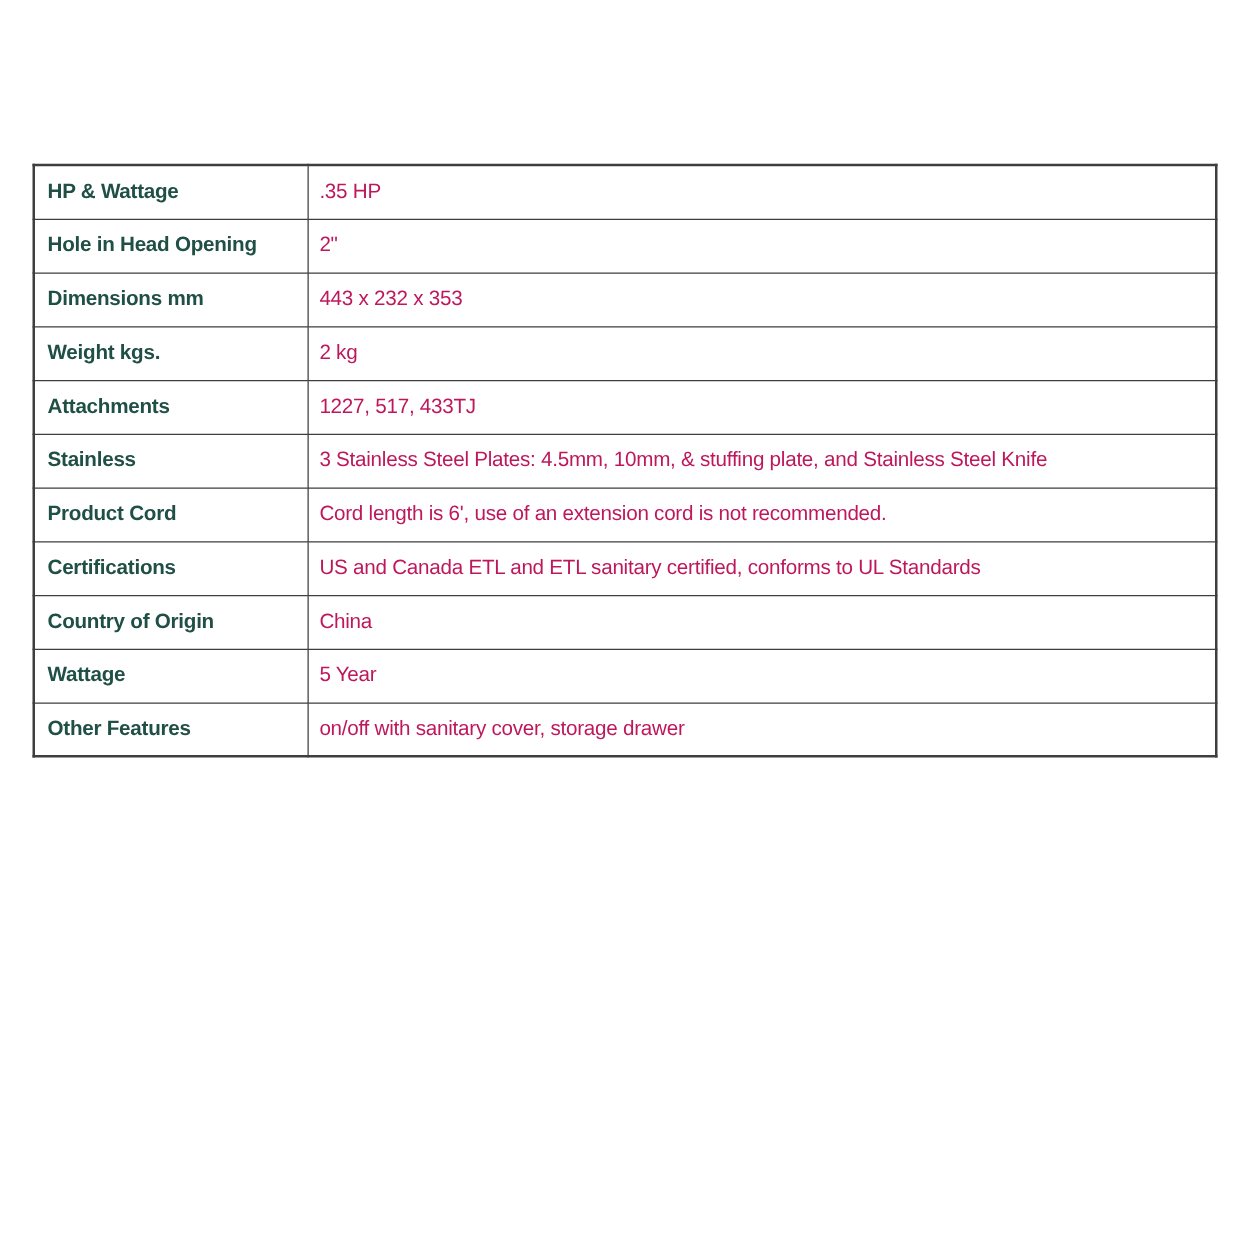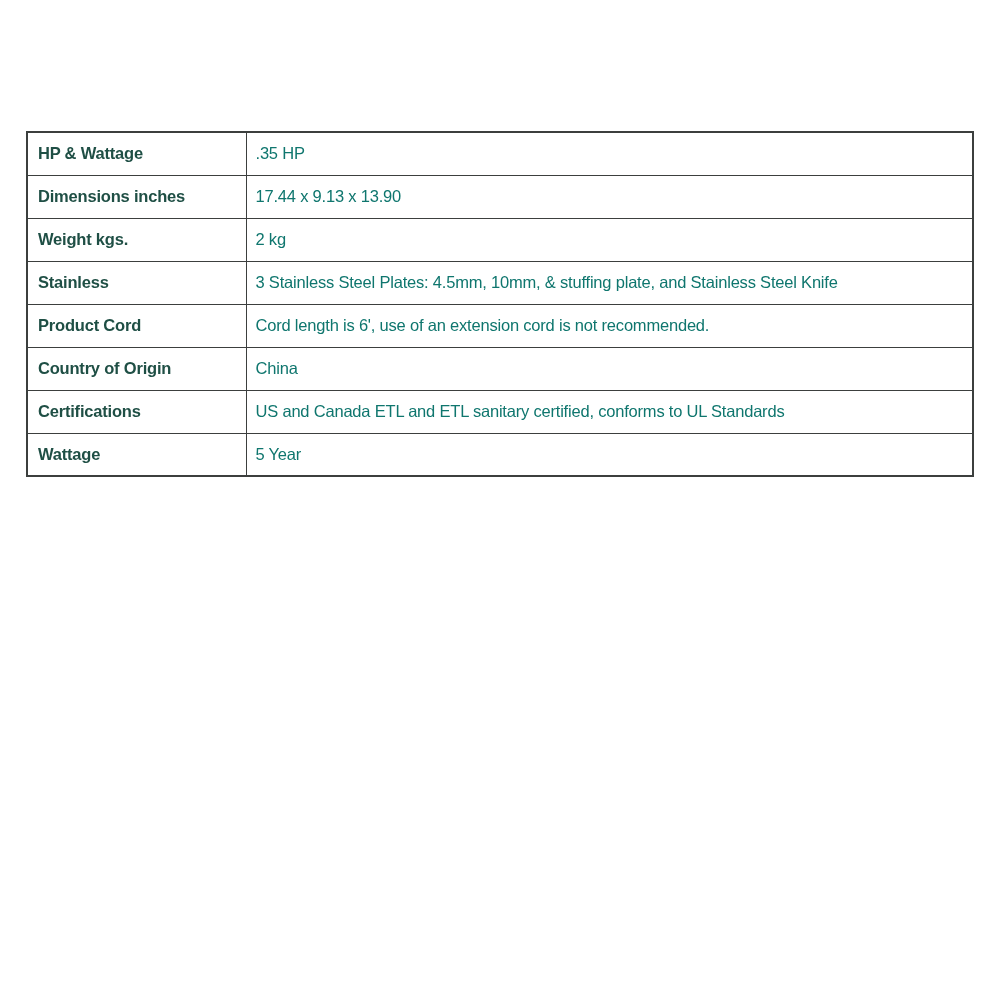--- a/index.html
+++ b/index.html
@@ -46,7 +46,7 @@
     font-weight: normal;
     font-size: 16.5px;
     letter-spacing: -0.2px;
-    color: #0f766e;
+    color: #be185d;
     white-space: nowrap;
     overflow: hidden;
     vertical-align: middle;

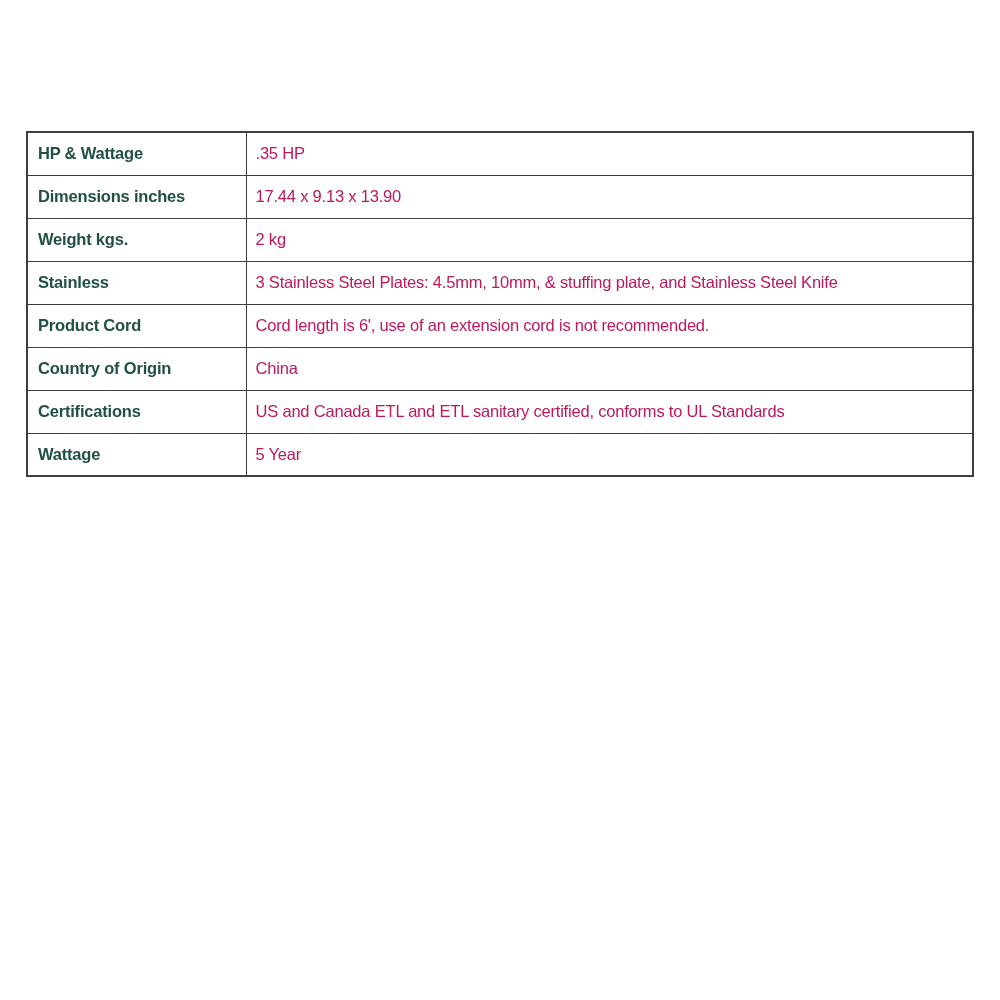--- a/index.html
+++ b/index.html
@@ -64,6 +64,10 @@
   </tr>
 
 
+  <tr>
+    <td class="spec-label">Hole in Head Opening</td>
+    <td class="spec-value">2"</td>
+  </tr>
 
 
   <tr>

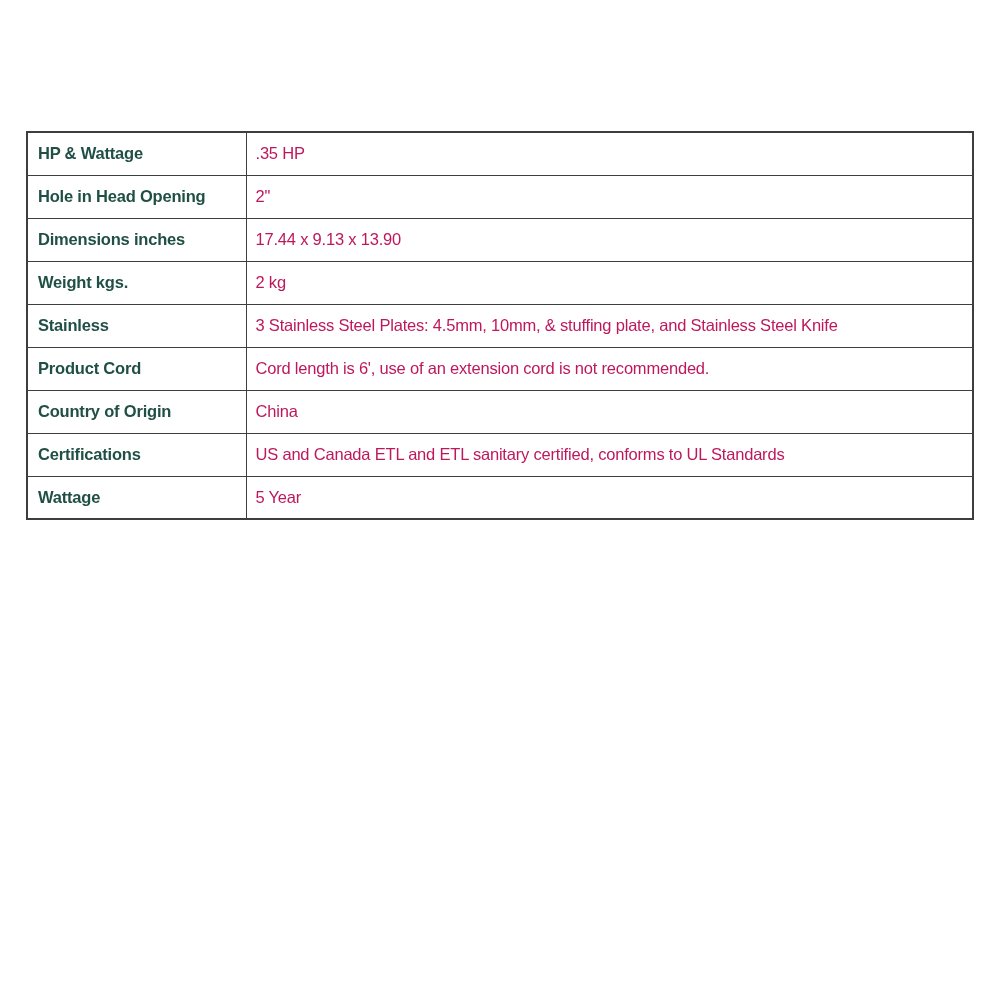--- a/index.html
+++ b/index.html
@@ -69,6 +69,10 @@
     <td class="spec-value">2"</td>
   </tr>
 
+  <tr>
+    <td class="spec-label">Dimensions mm</td>
+    <td class="spec-value">443 x 232 x 353</td>
+  </tr>
 
   <tr>
     <td class="spec-label">Dimensions inches</td>

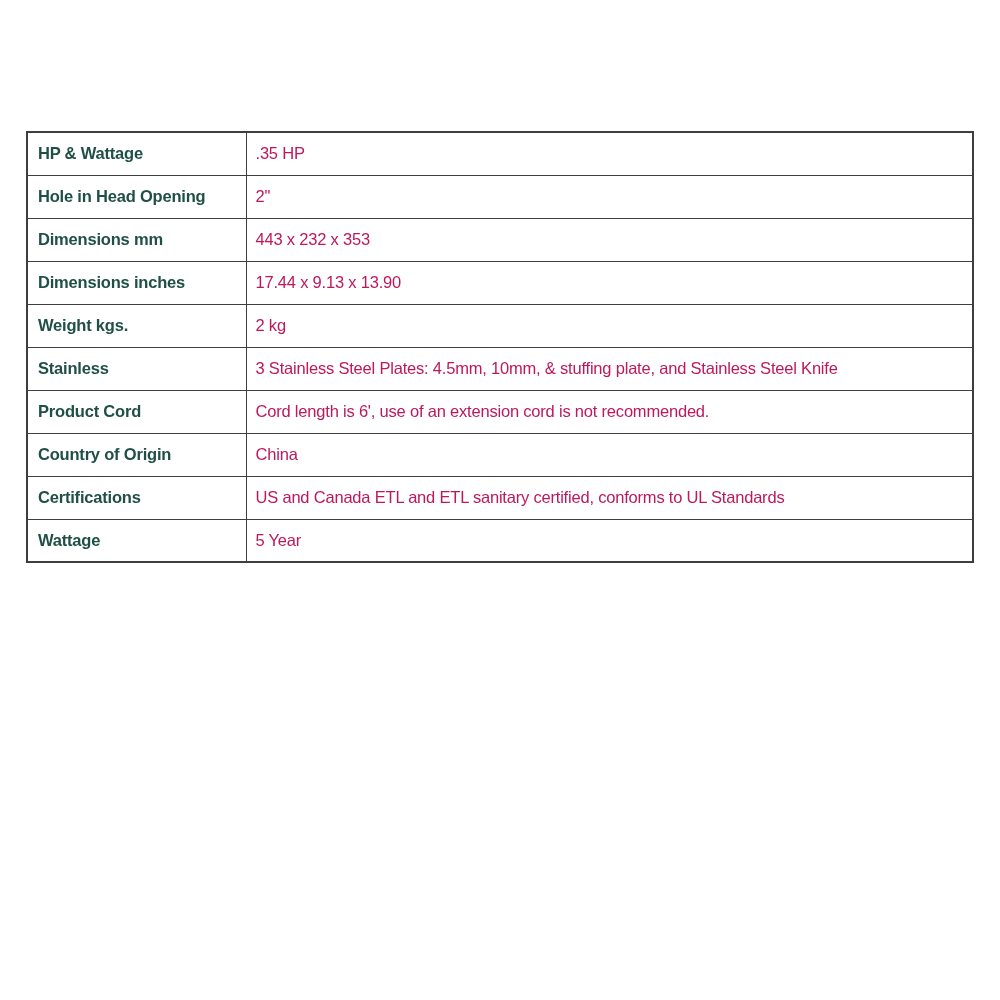--- a/index.html
+++ b/index.html
@@ -74,10 +74,6 @@
     <td class="spec-value">443 x 232 x 353</td>
   </tr>
 
-  <tr>
-    <td class="spec-label">Dimensions inches</td>
-    <td class="spec-value">17.44 x 9.13 x 13.90</td>
-  </tr>
 
   <tr>
     <td class="spec-label">Weight kgs.</td>

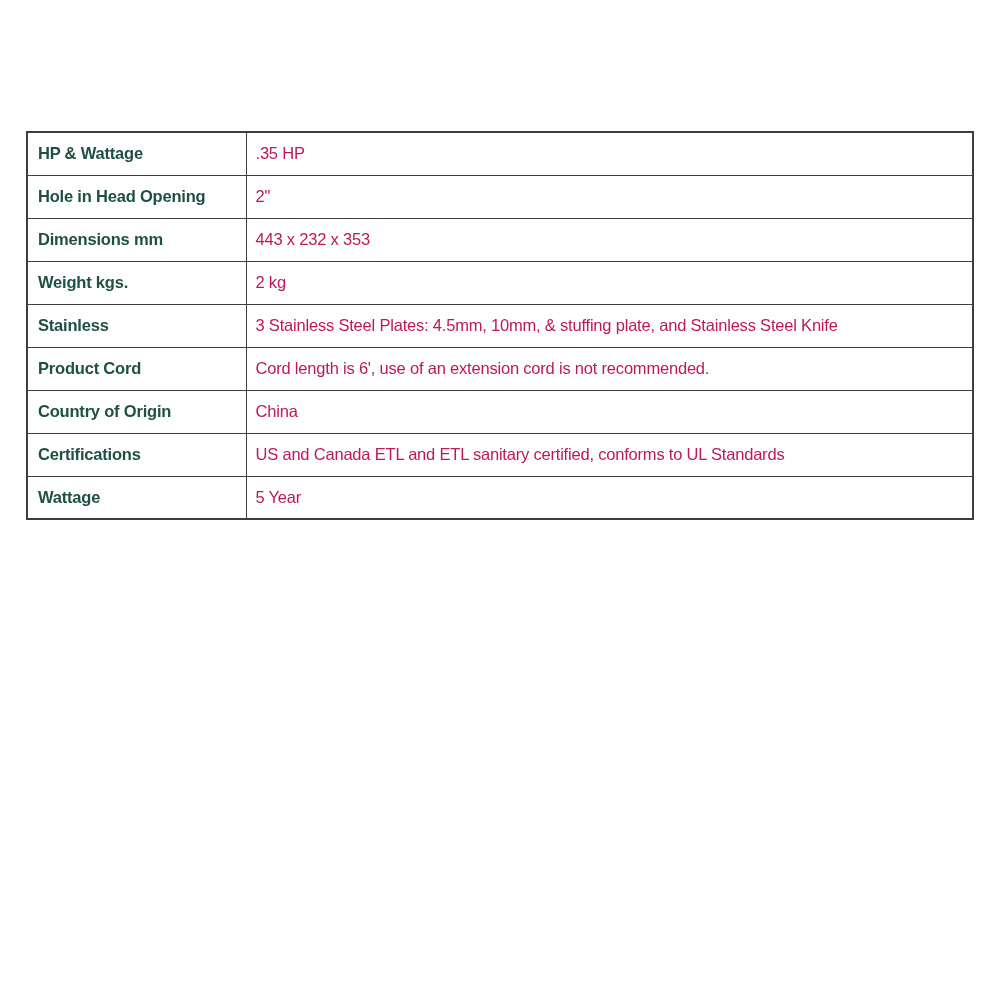--- a/index.html
+++ b/index.html
@@ -82,6 +82,10 @@
 
 
 
+  <tr>
+    <td class="spec-label">Attachments</td>
+    <td class="spec-value">1227, 517, 433TJ</td>
+  </tr>
 
 
   <tr>

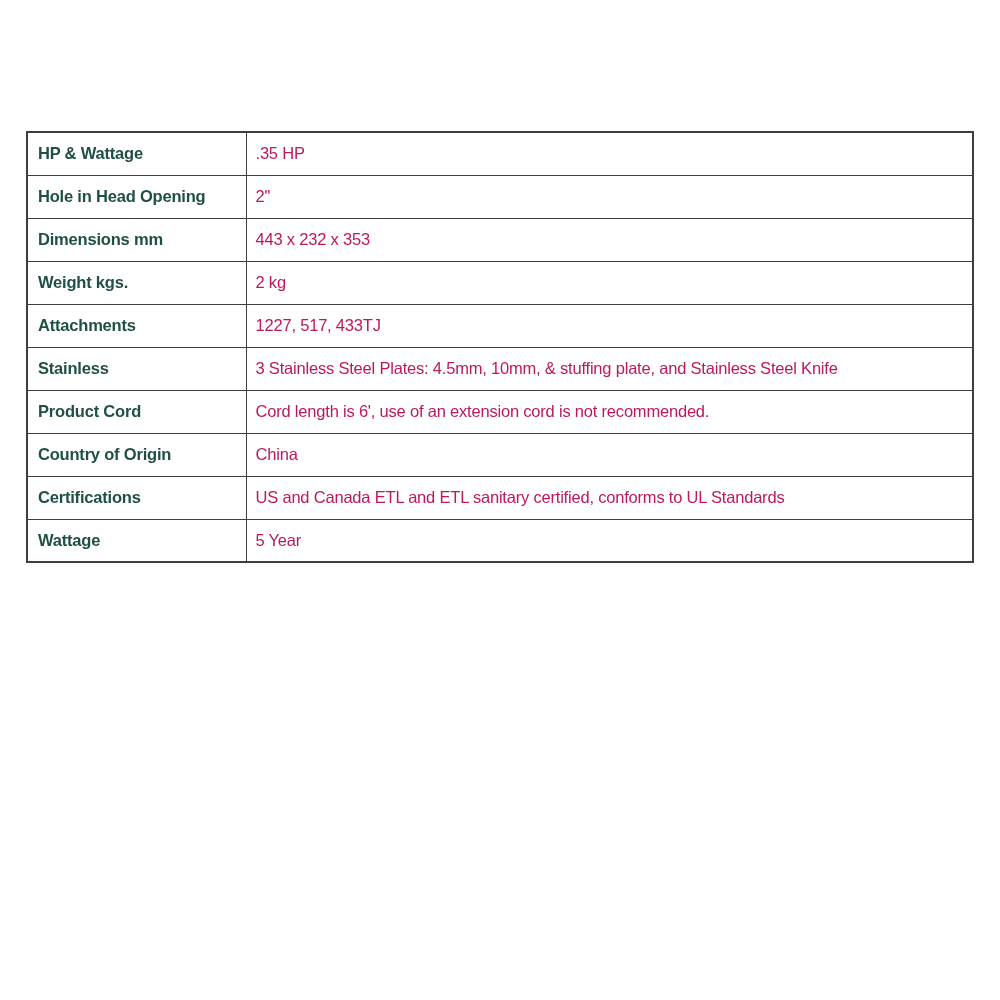--- a/index.html
+++ b/index.html
@@ -100,13 +100,13 @@
   </tr>
 
   <tr>
-    <td class="spec-label">Country of Origin</td>
-    <td class="spec-value">China</td>
+    <td class="spec-label">Certifications</td>
+    <td class="spec-value">US and Canada ETL and ETL sanitary certified, conforms to UL Standards</td>
   </tr>
 
   <tr>
-    <td class="spec-label">Certifications</td>
-    <td class="spec-value">US and Canada ETL and ETL sanitary certified, conforms to UL Standards</td>
+    <td class="spec-label">Country of Origin</td>
+    <td class="spec-value">China</td>
   </tr>
 
   <tr>

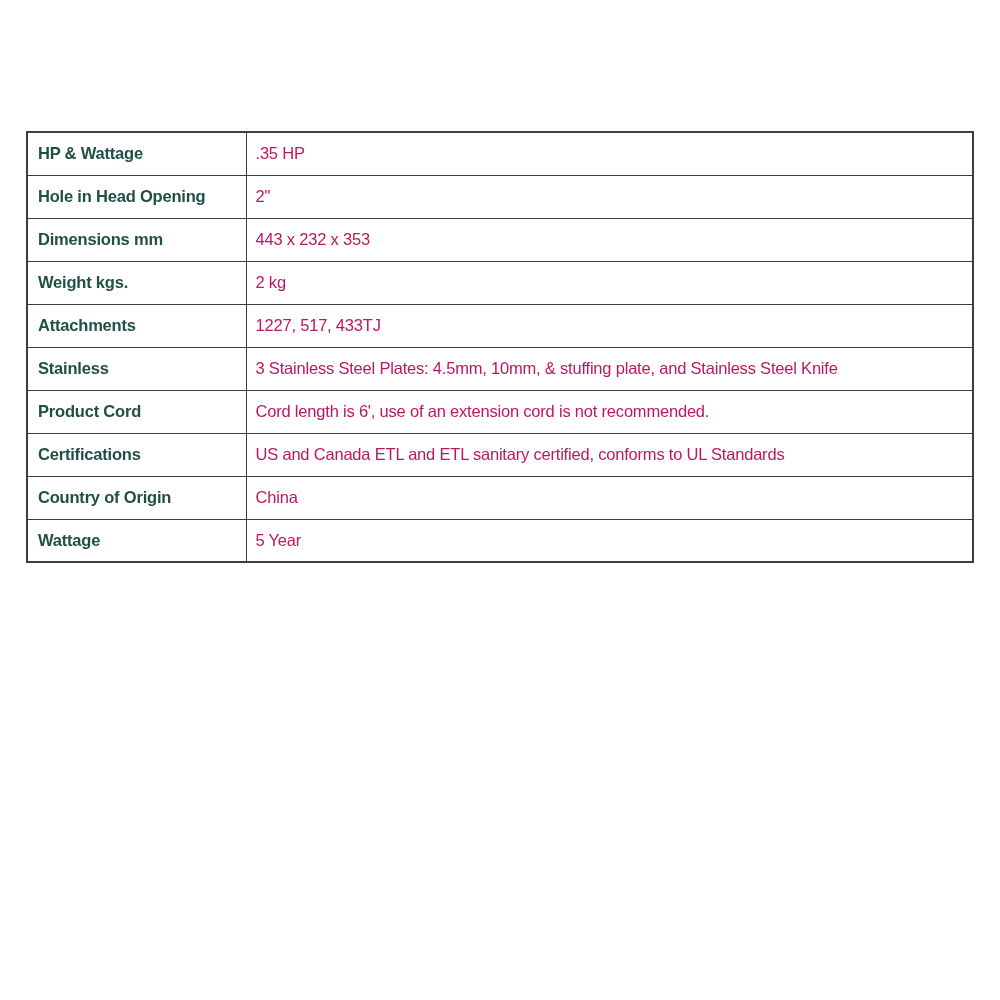--- a/index.html
+++ b/index.html
@@ -114,6 +114,10 @@
     <td class="spec-value">5 Year</td>
   </tr>
 
+  <tr>
+    <td class="spec-label">Other Features</td>
+    <td class="spec-value">on/off with sanitary cover, storage drawer</td>
+  </tr>
 </tbody>
   </table>
 </div>

